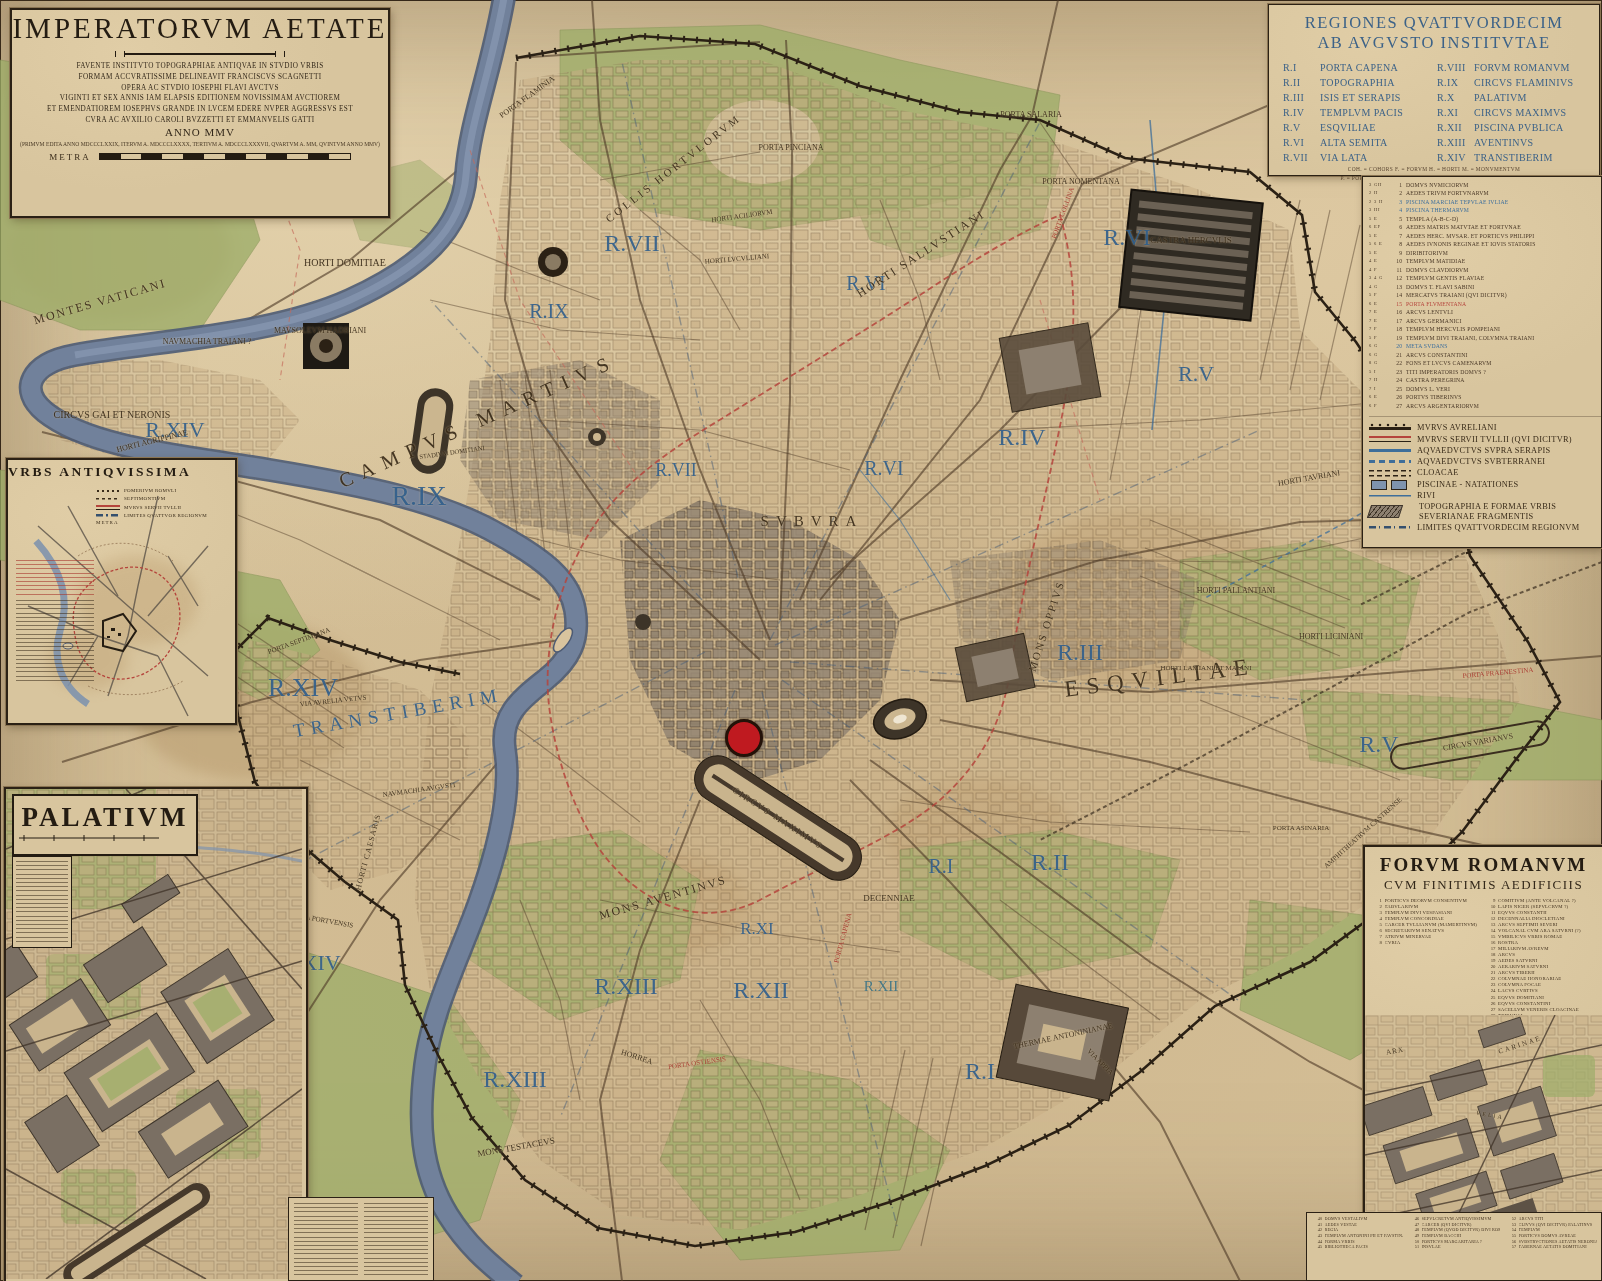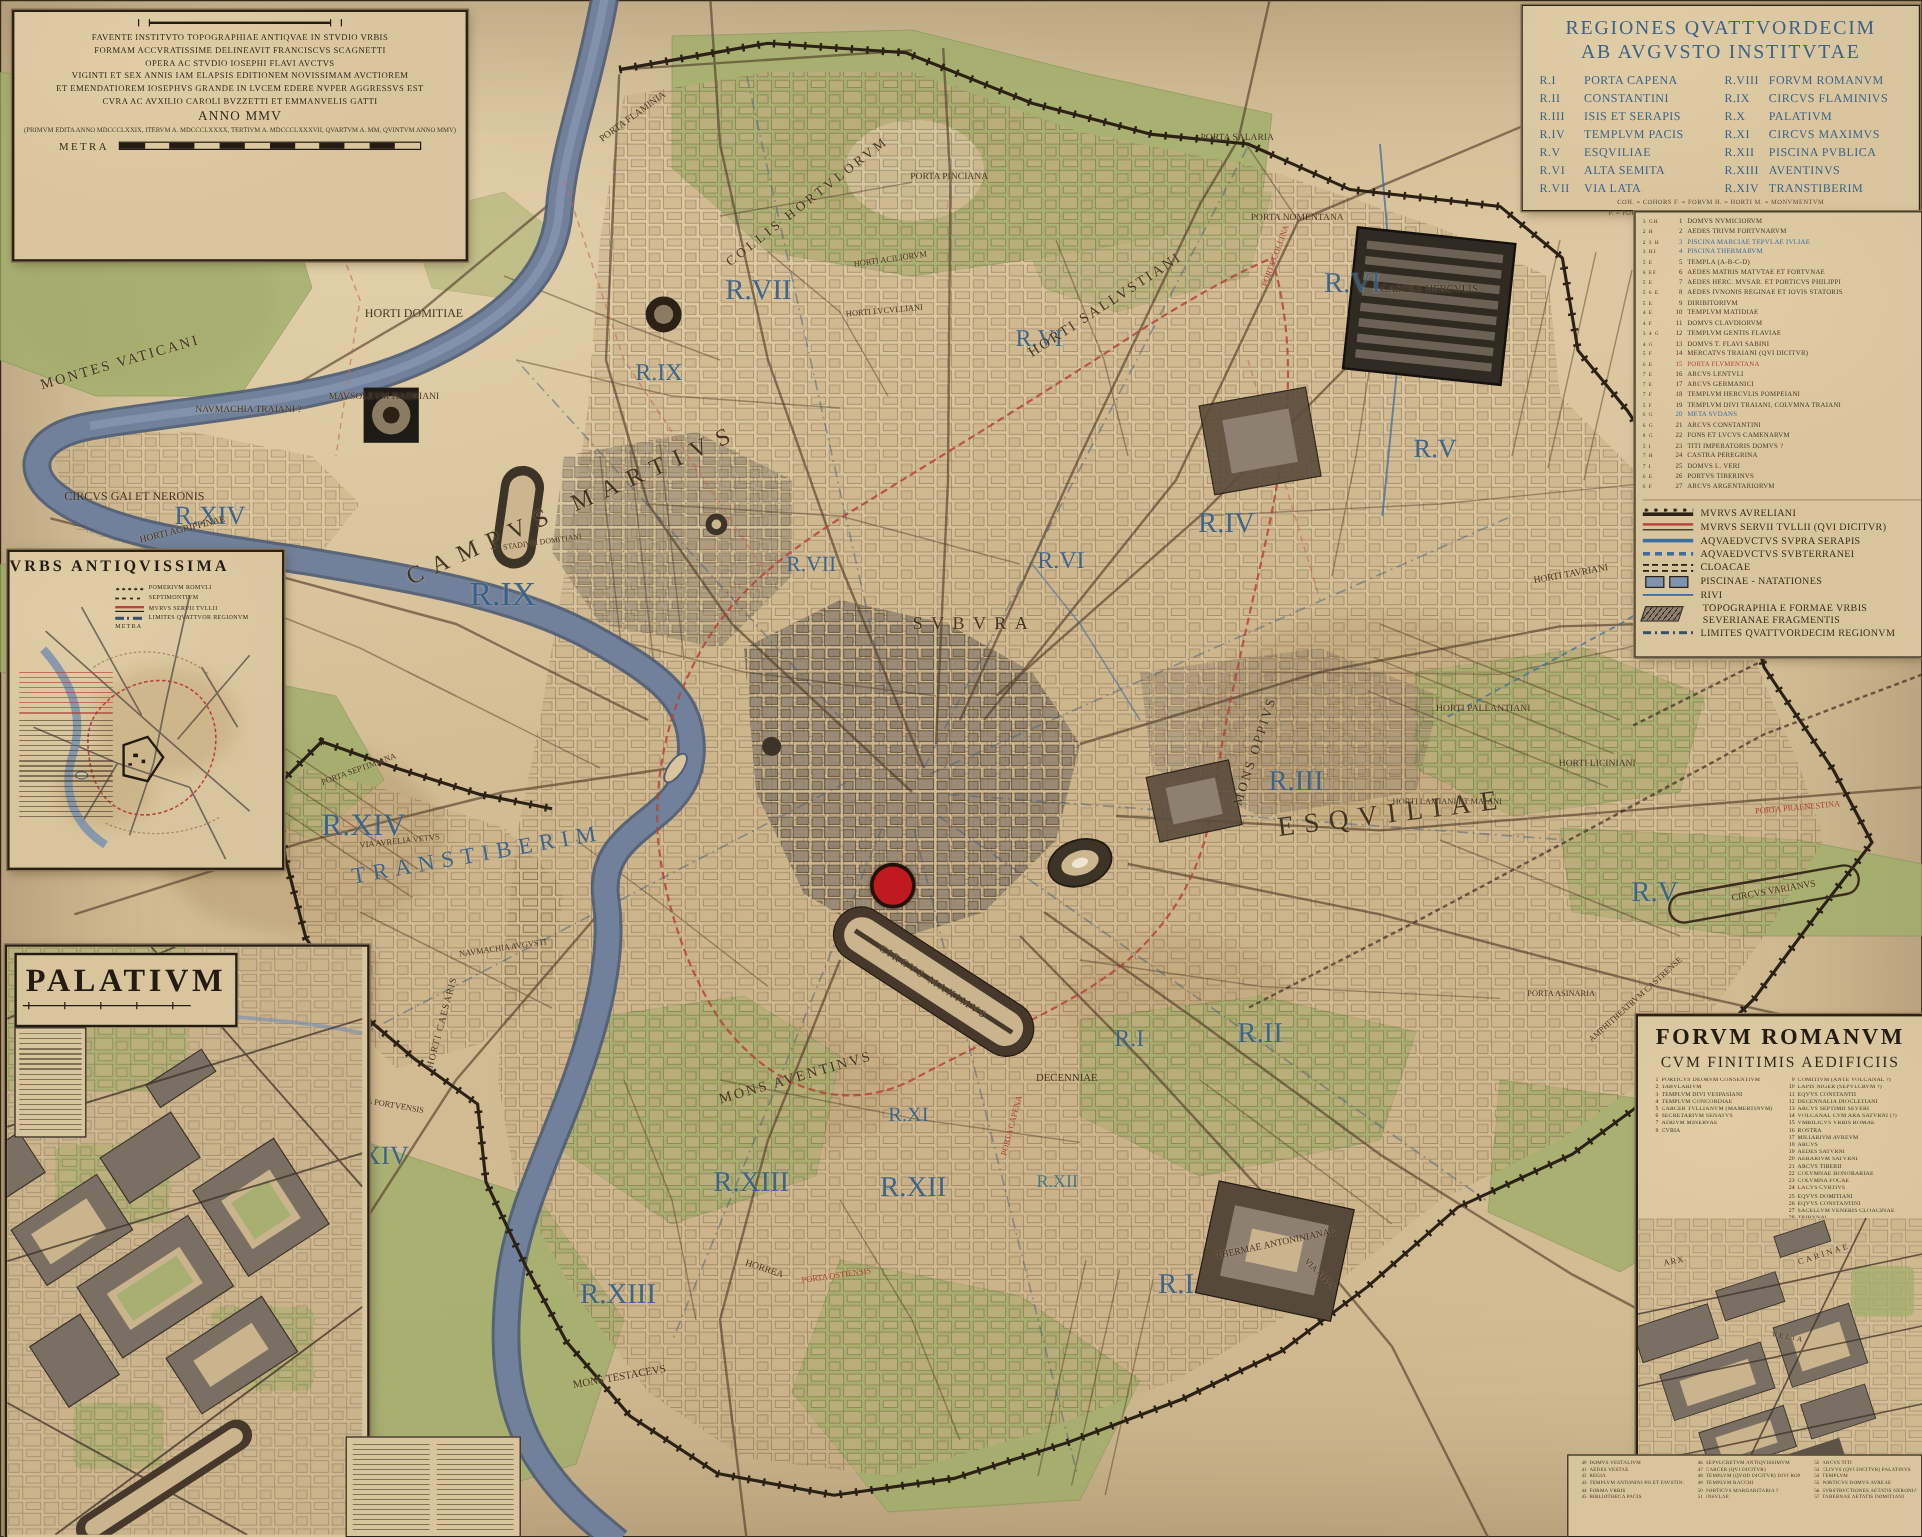--- a/index.html
+++ b/index.html
@@ -397,6 +397,7 @@
   <div id="marker" style="width: 32px; height: 32px; left: 725px; top: 719px;"></div>
 
   <div class="panel" id="title-panel">
+    <div class="t2">IMPERATORVM AETATE</div>
     <div class="rule"></div>
     <div class="dedication">
         <div class="lrow">FAVENTE INSTITVTO TOPOGRAPHIAE ANTIQVAE IN STVDIO VRBIS</div>

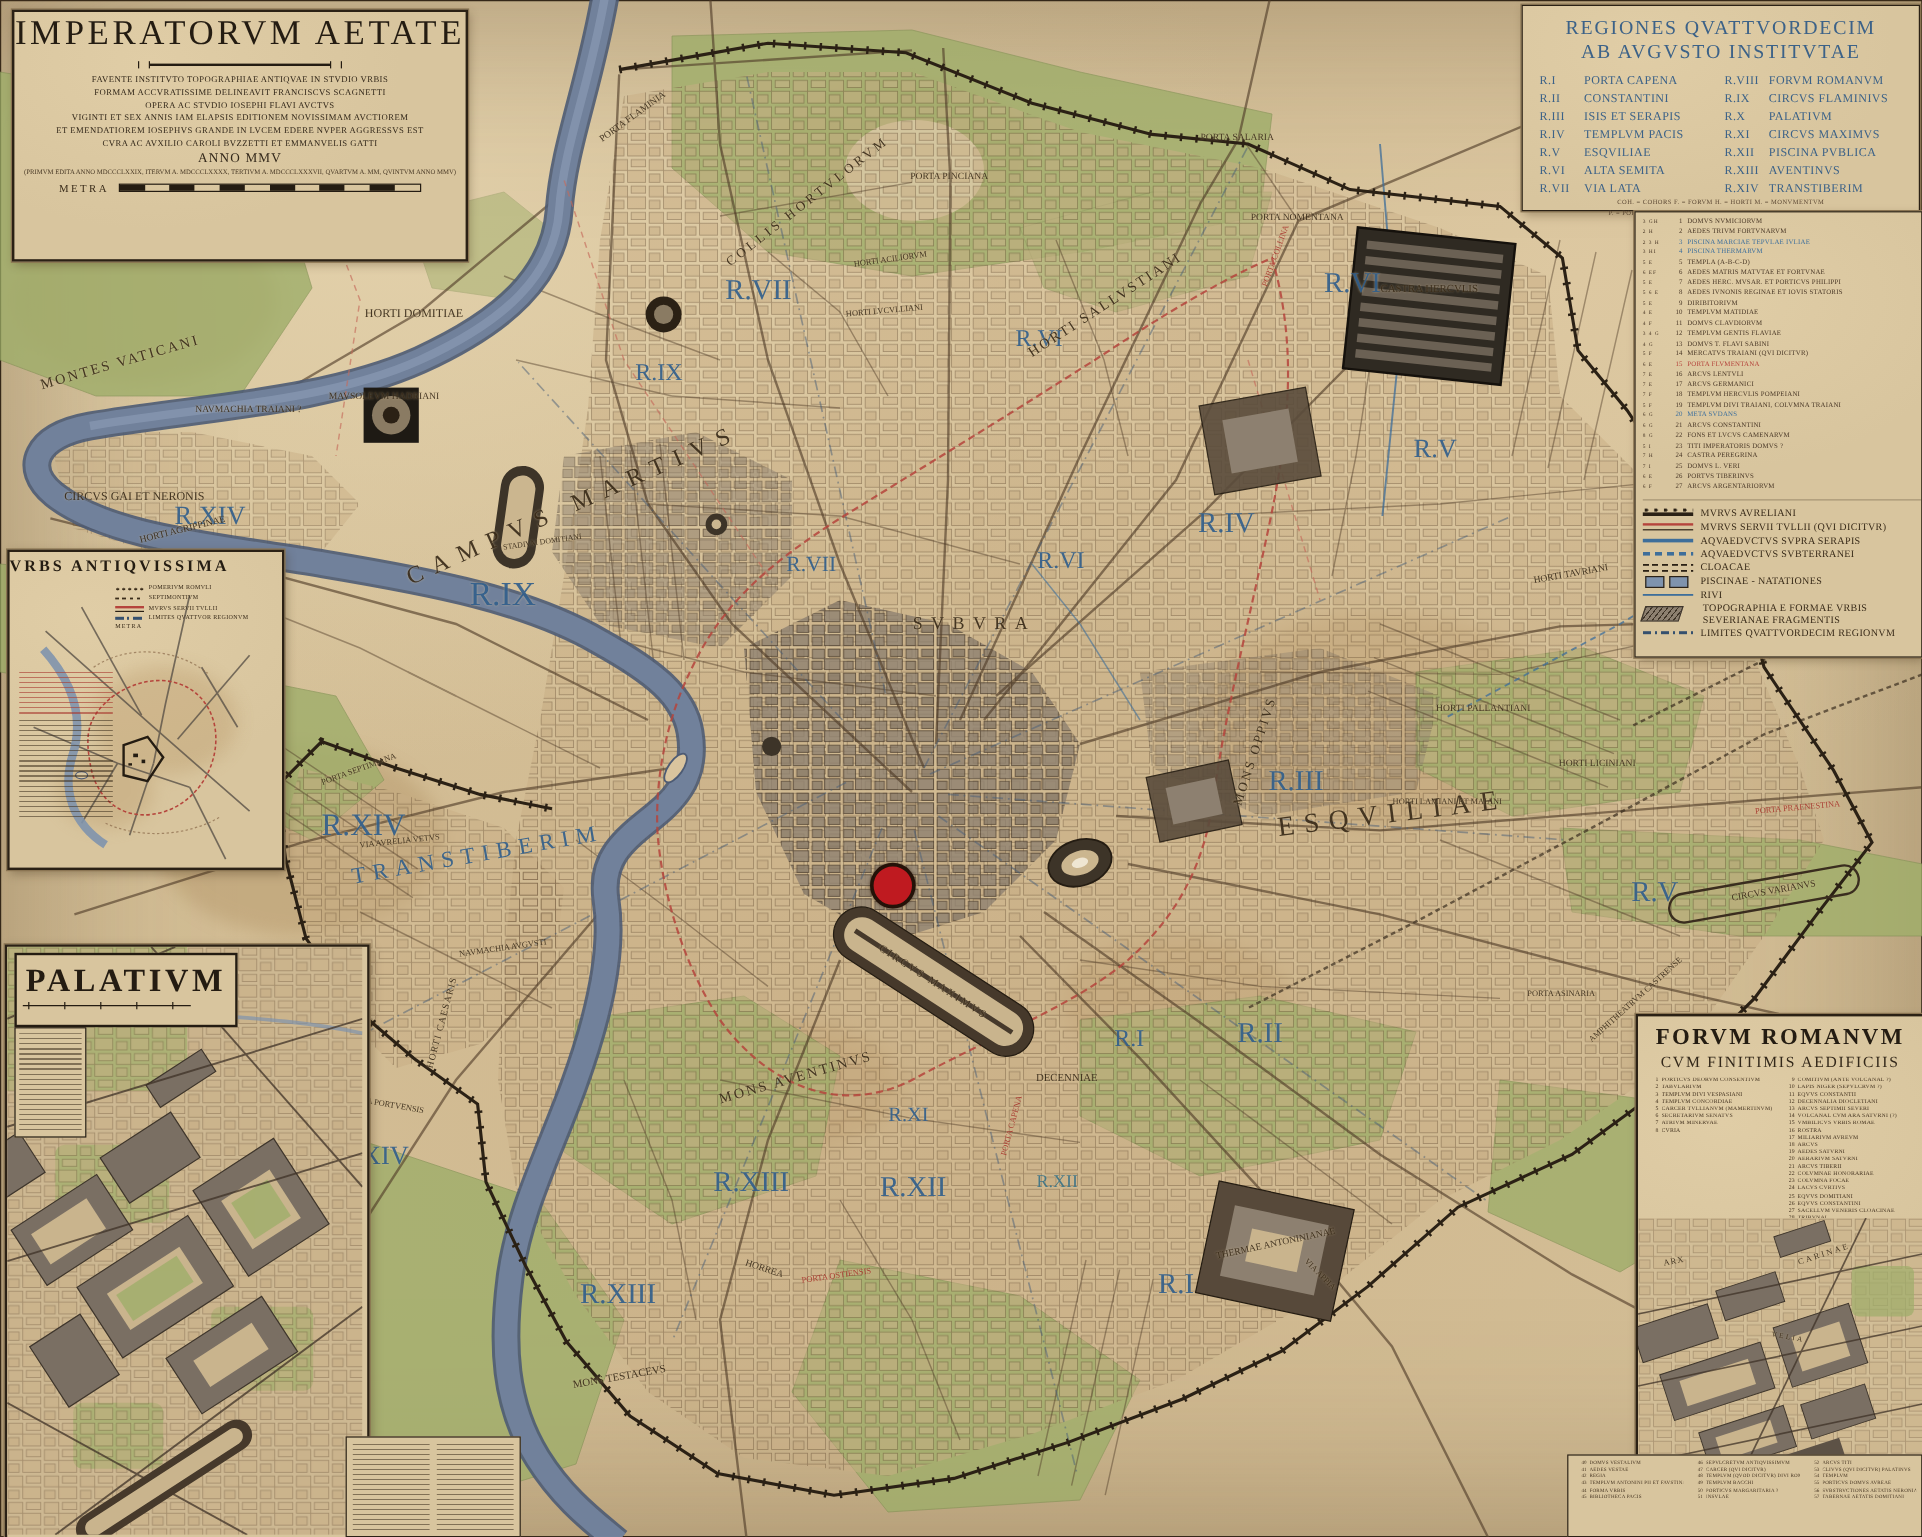--- a/index.html
+++ b/index.html
@@ -439,7 +439,7 @@
           </div>
           <div class="regrow">
             <span class="n">R.II</span>
-            <span class="t">CONSTANTINI</span>
+            <span class="t">TOPOGRAPHIA</span>
           </div>
           <div class="regrow">
             <span class="n">R.III</span>

